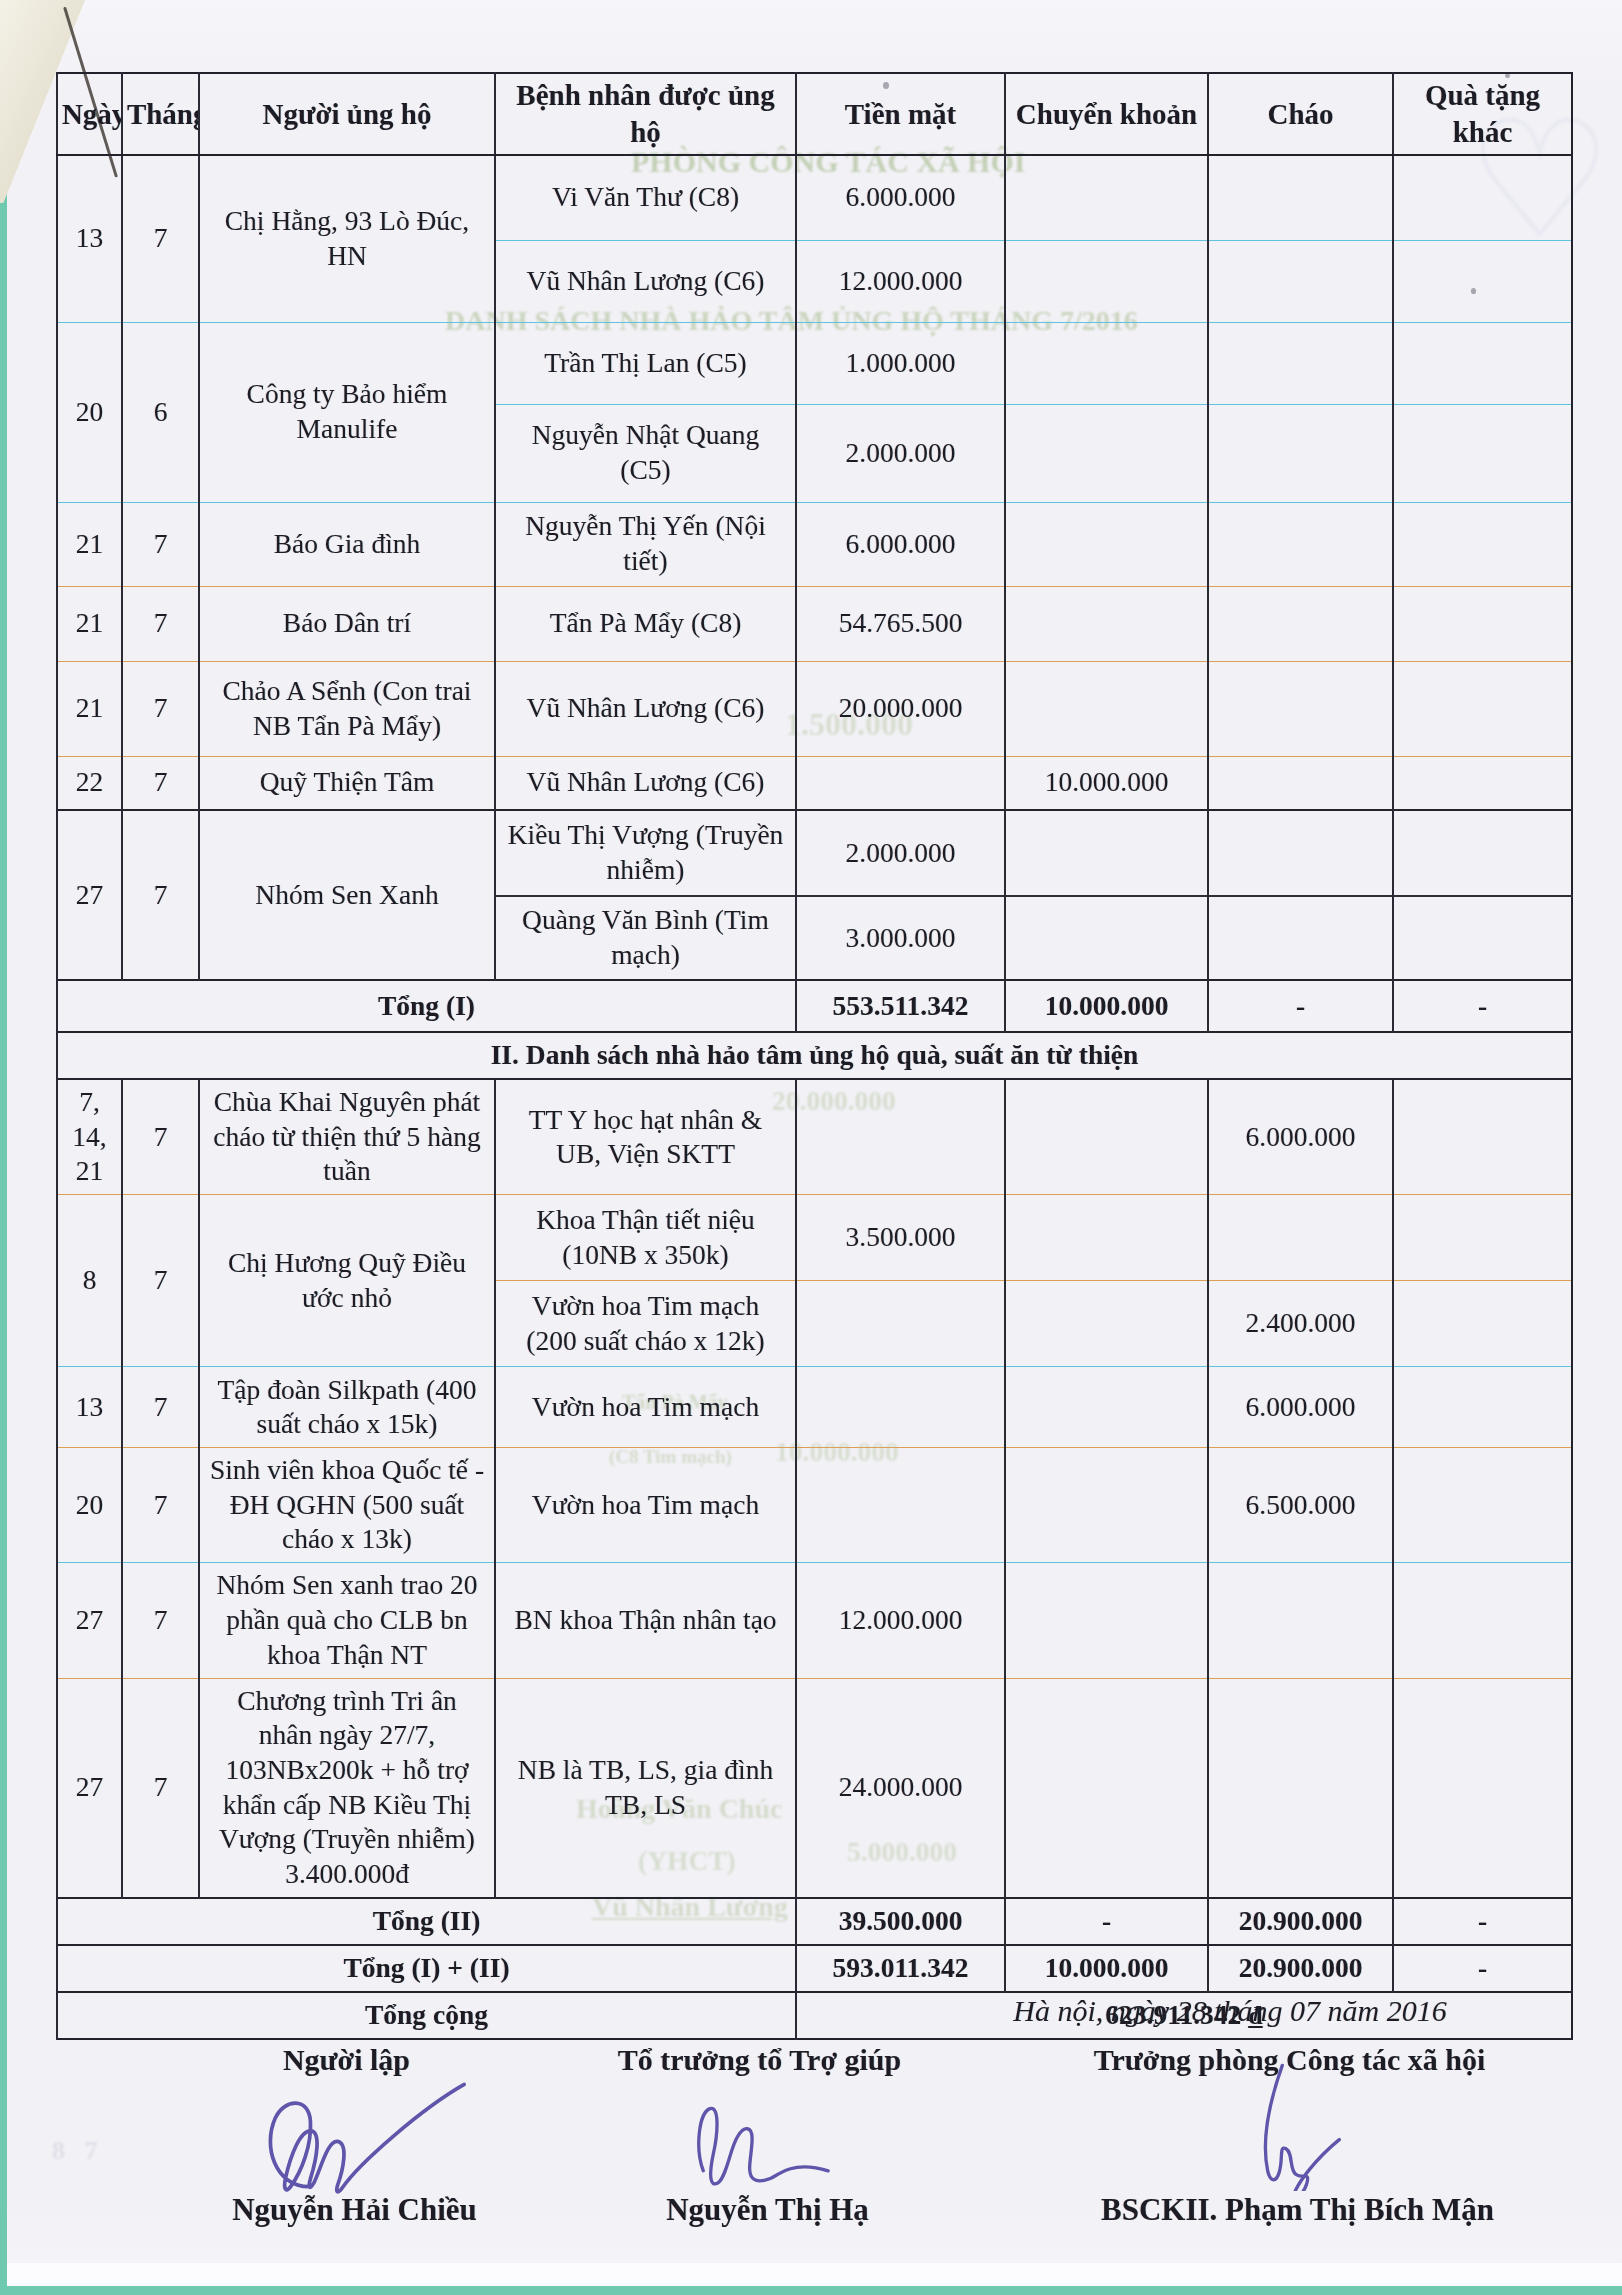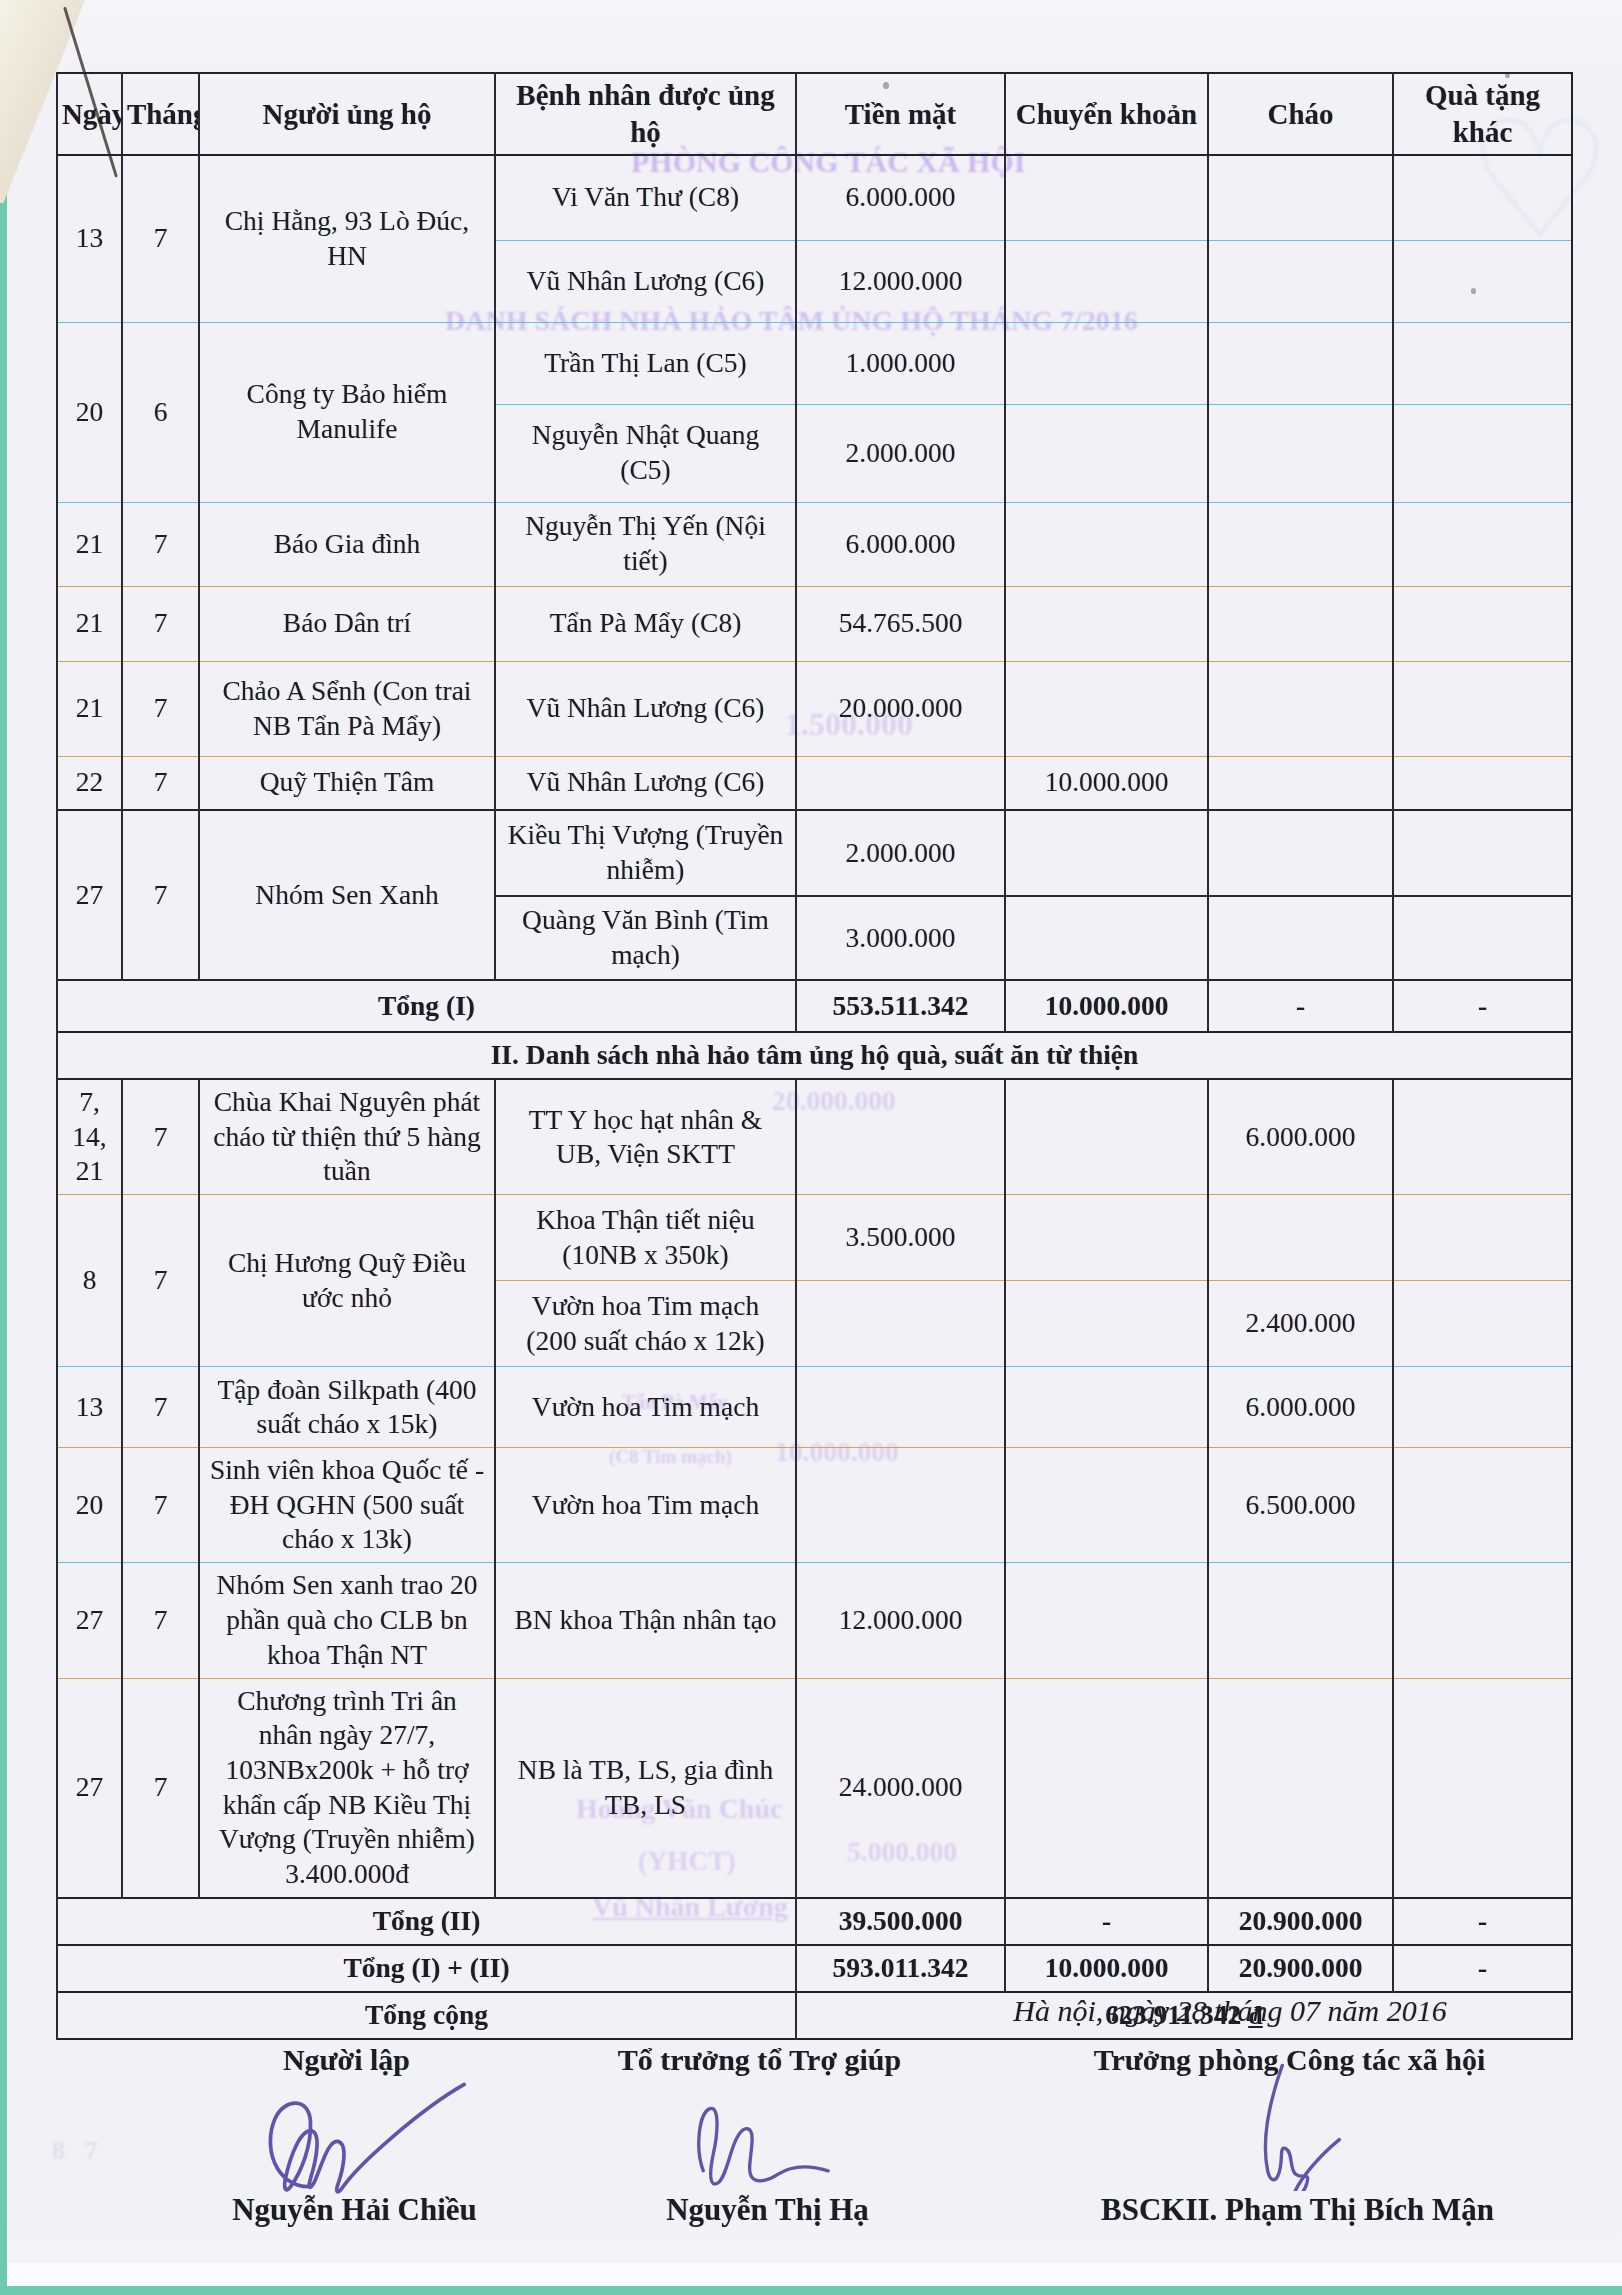--- a/index.html
+++ b/index.html
@@ -20,7 +20,7 @@
     transform-origin:50% 0;transform:rotate(-17deg);opacity:.85;border-radius:2px;}
   .speck{position:absolute;background:#6a6775;border-radius:50%;opacity:.55;}
   
-  .ghost{position:absolute;font-weight:bold;color:#6d28d9;white-space:nowrap;filter:blur(0.9px);}
+  .ghost{position:absolute;font-weight:bold;color:#4d7c0f;white-space:nowrap;filter:blur(0.9px);}
   .ghost-grey{color:#8f8aa4;}
   .ghost-logo{position:absolute;color:#9caecb;filter:blur(1.6px);font-weight:normal;}
   

